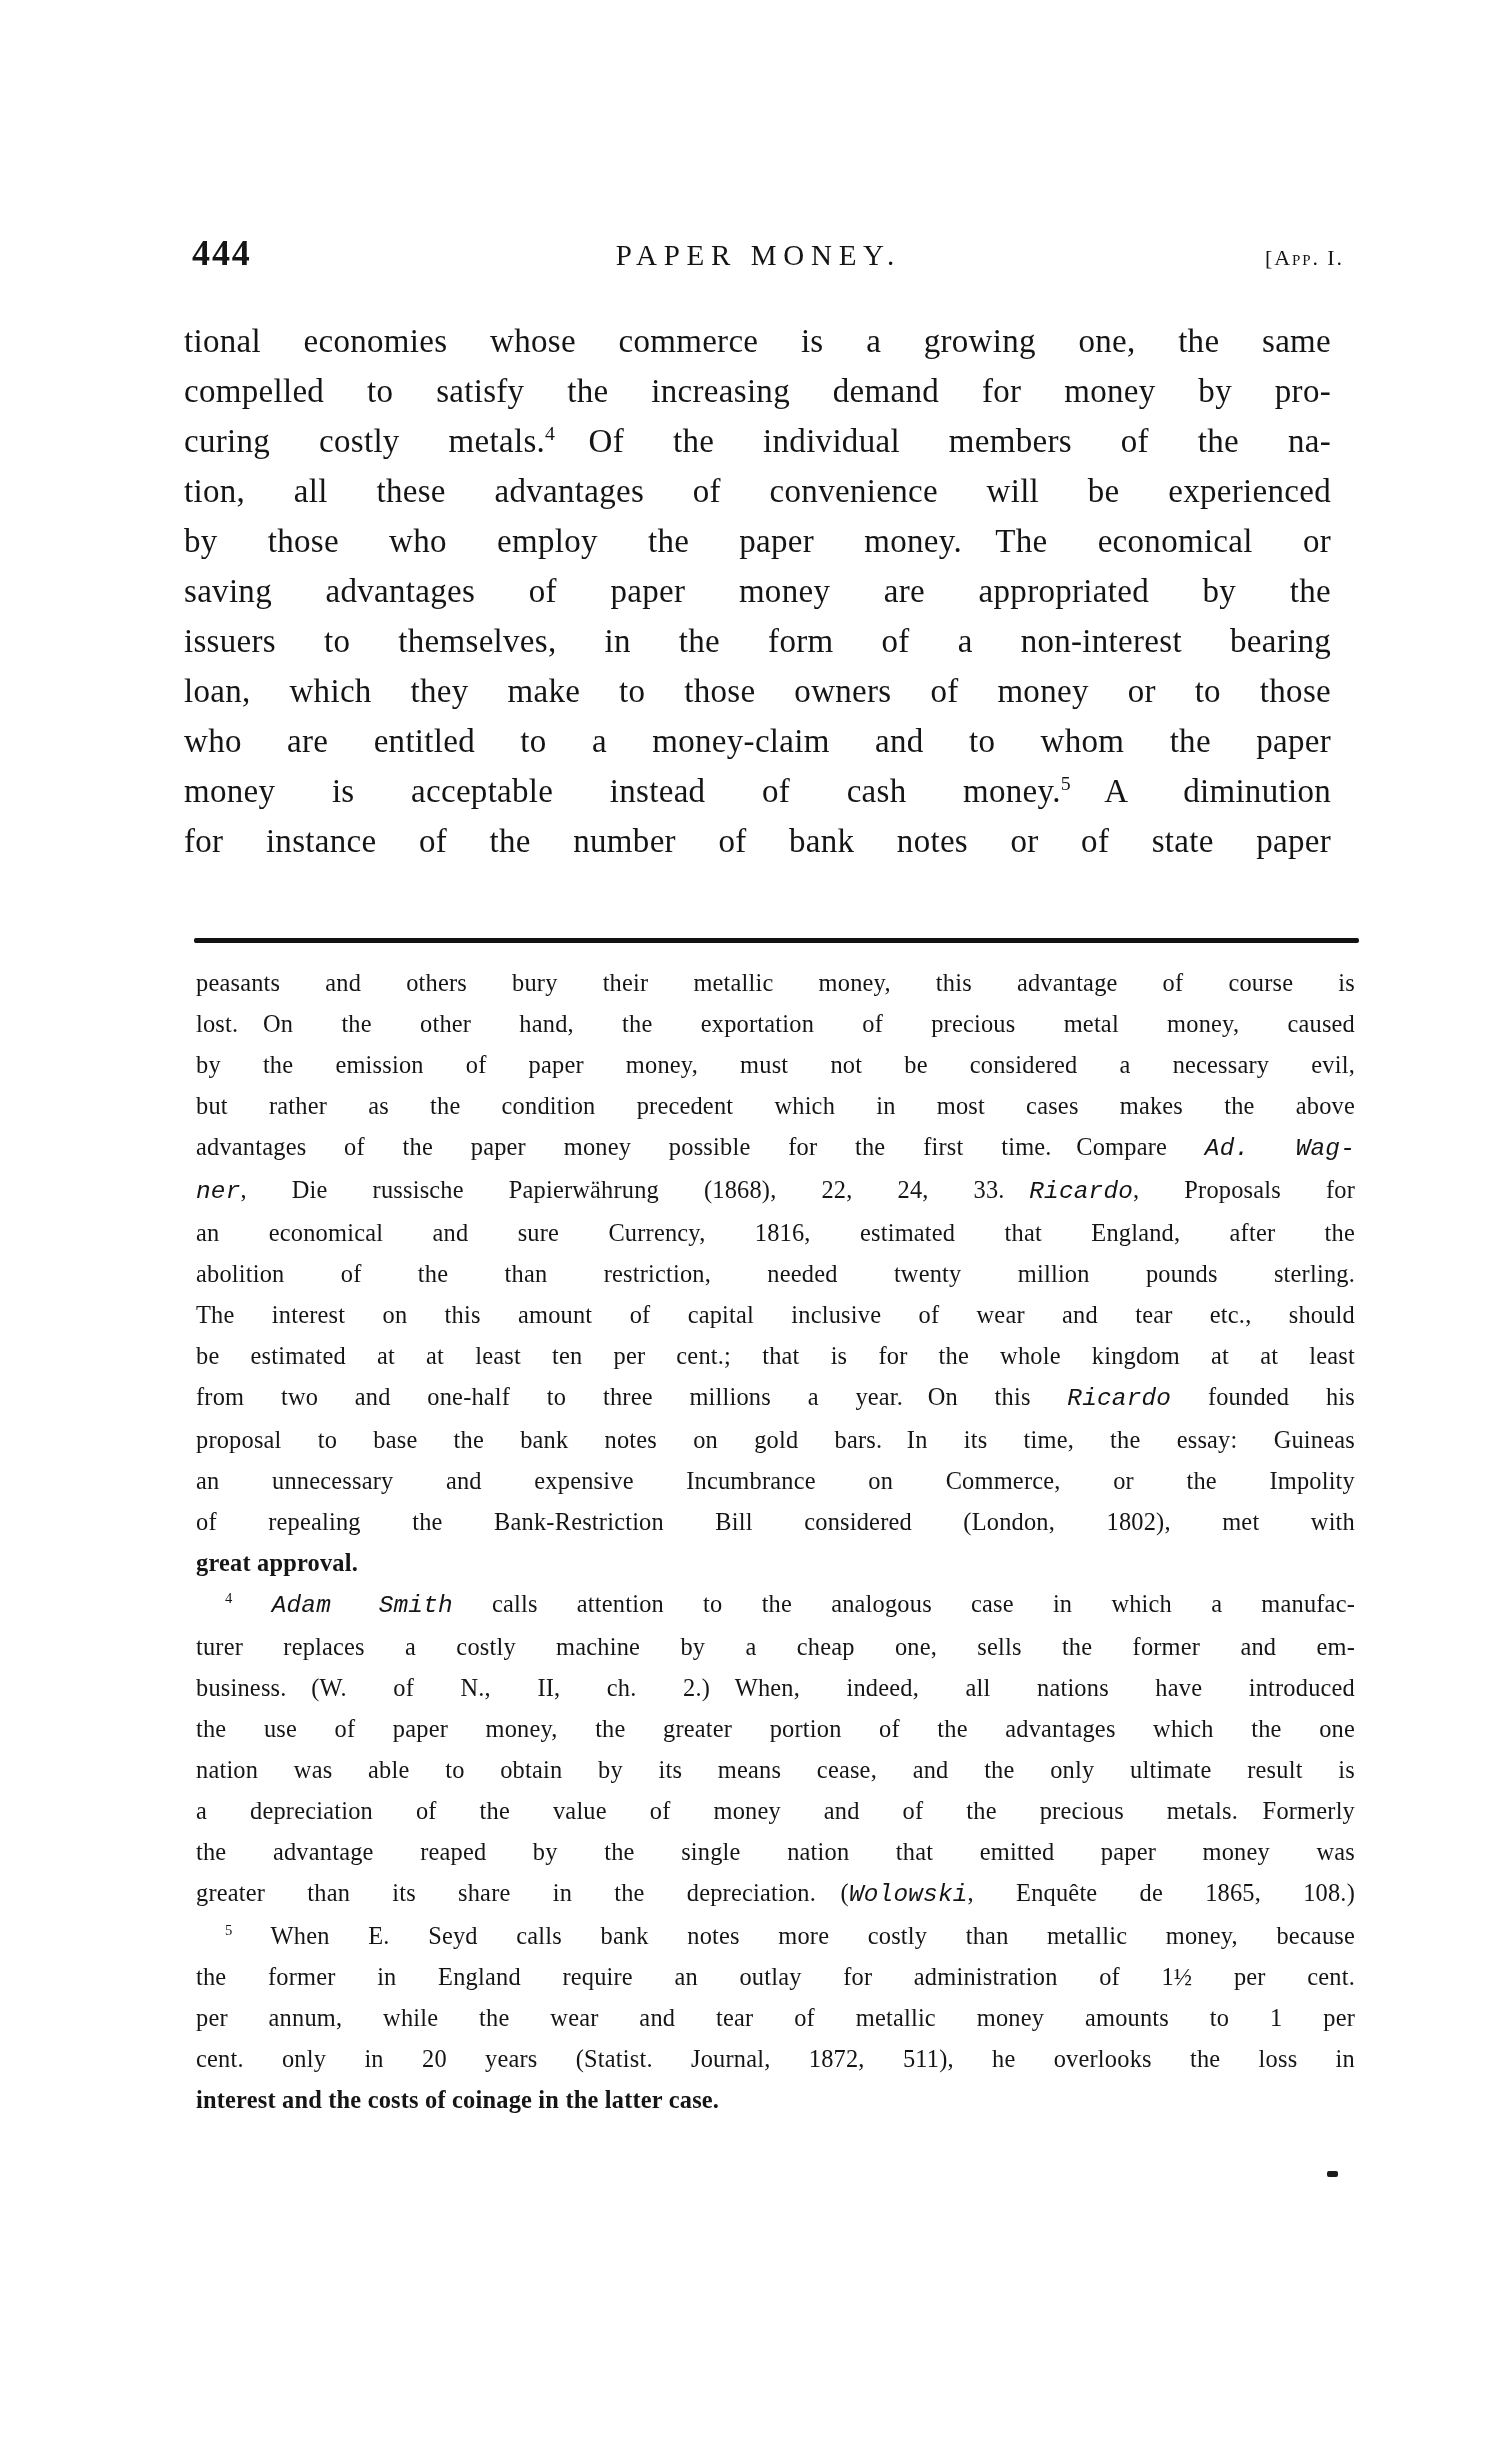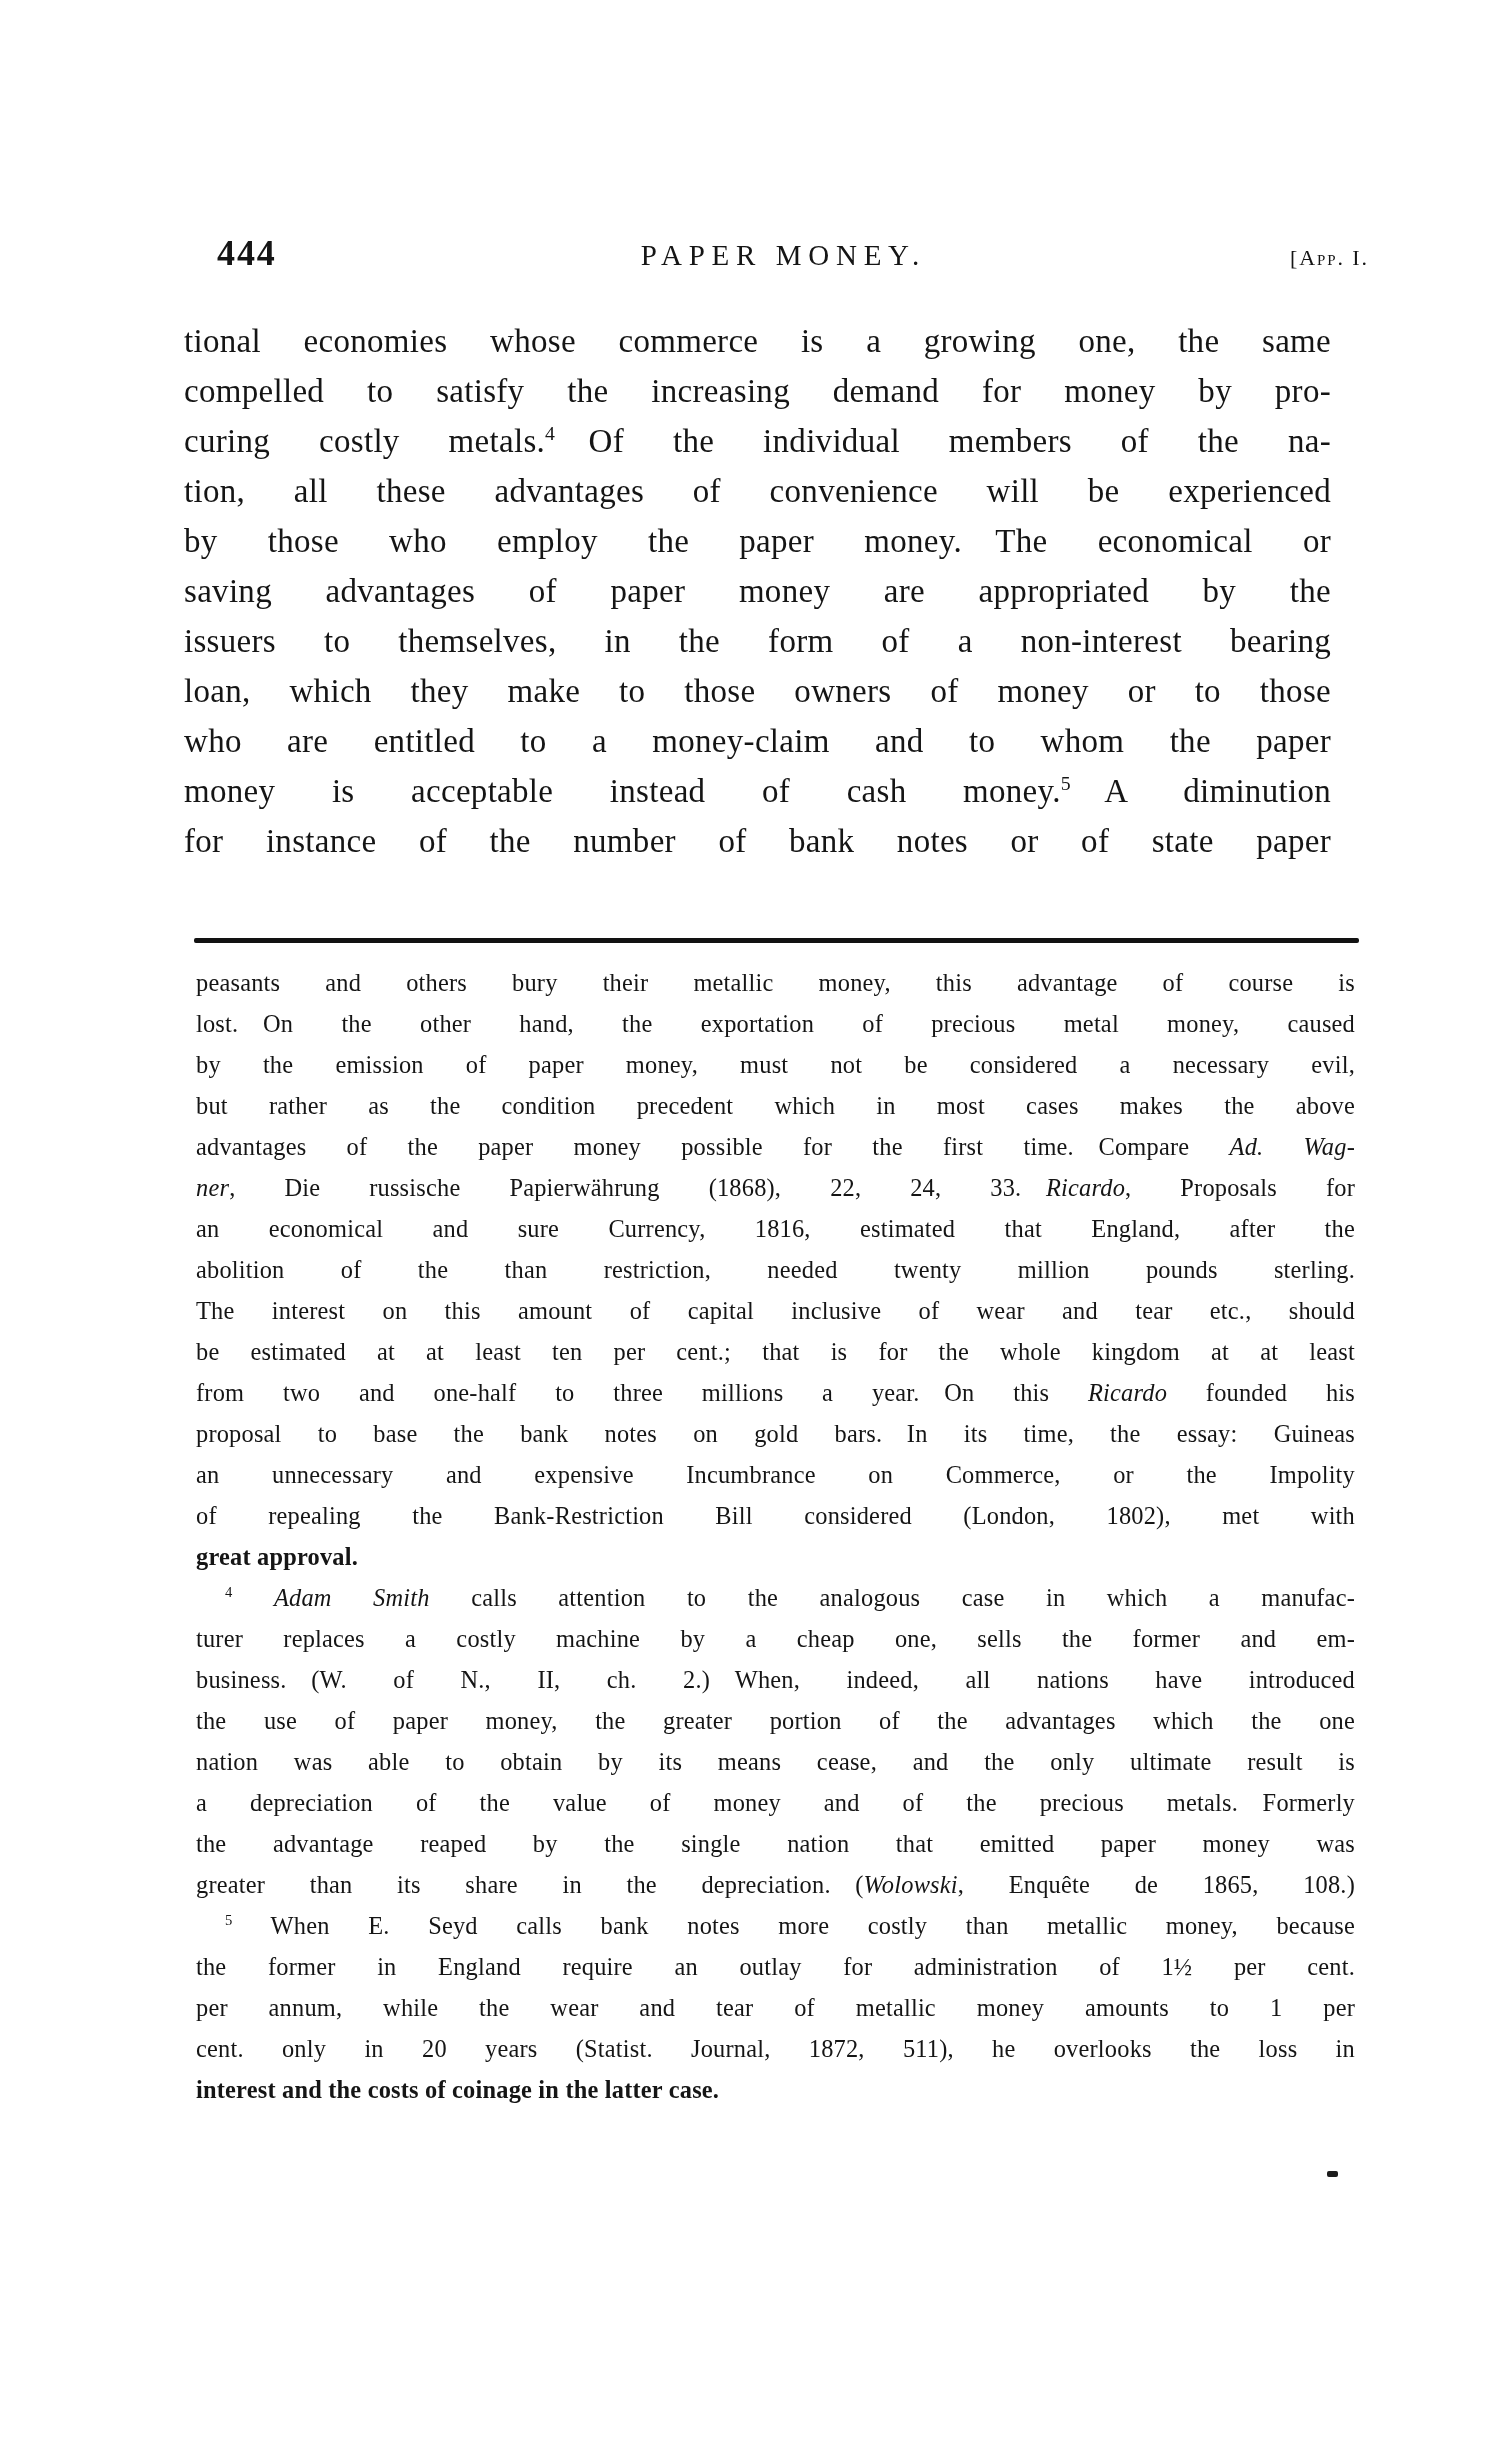--- a/index.html
+++ b/index.html
@@ -12,7 +12,7 @@
     overflow:hidden;
   }
   .header{
-    position:absolute;top:232px;left:217px;width:1152px;
+    position:absolute;top:232px;left:192px;width:1152px;
     display:flex;align-items:baseline;justify-content:center;
   }
   .pagenum{

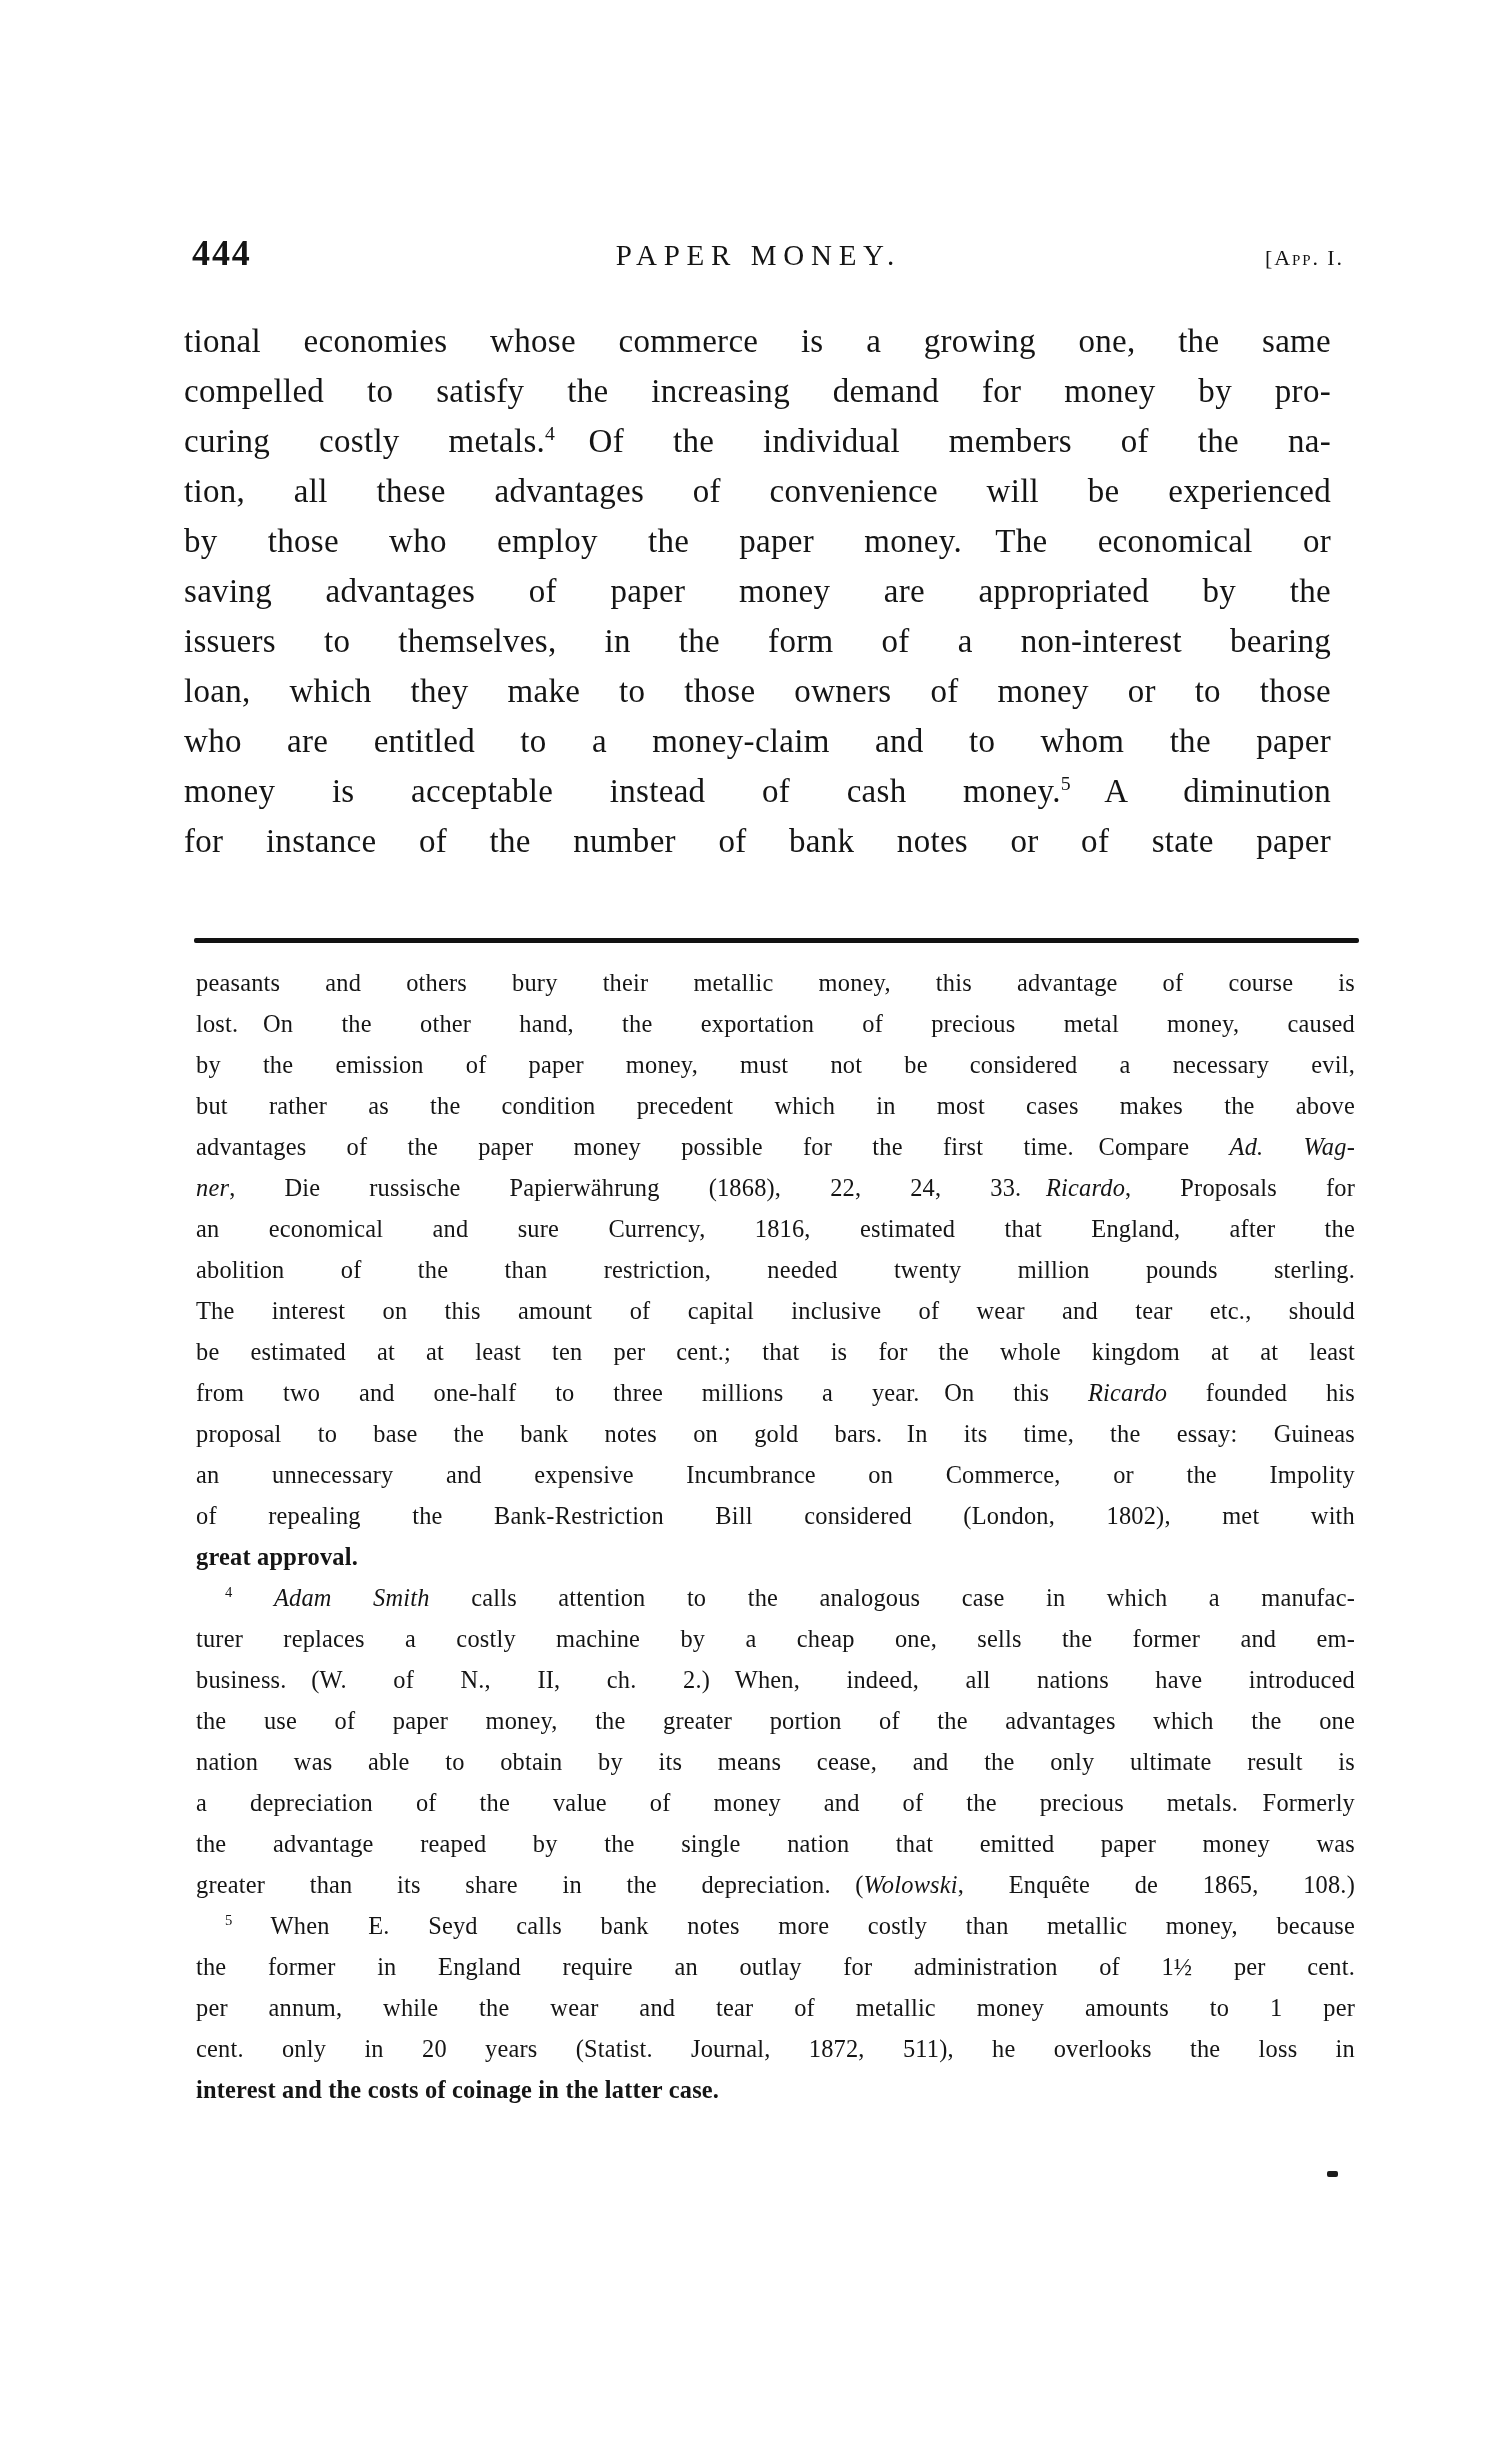--- a/index.html
+++ b/index.html
@@ -40,7 +40,7 @@
   .tline.last{text-align-last:left;font-weight:bold;}
   .tline.indent{text-indent:29px;}
   .sup{font-size:0.6em;vertical-align:super;line-height:0;}
-  .i{font-style:italic;}
+  .i{font-style:italic;font-family:Liberation Mono, monospace;}
   .rule{
     position:absolute;top:938px;left:194px;width:1165px;height:4.8px;
     background:#121212;border-radius:1.9px;

